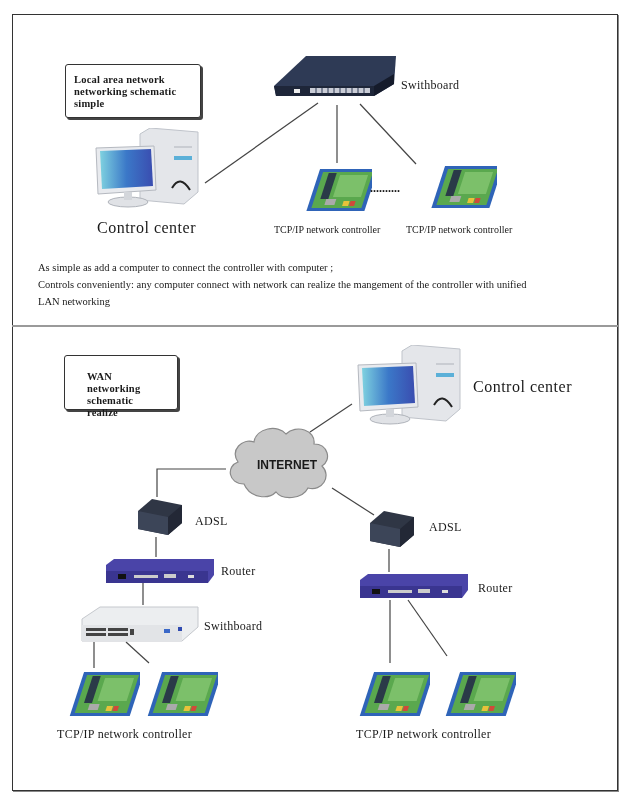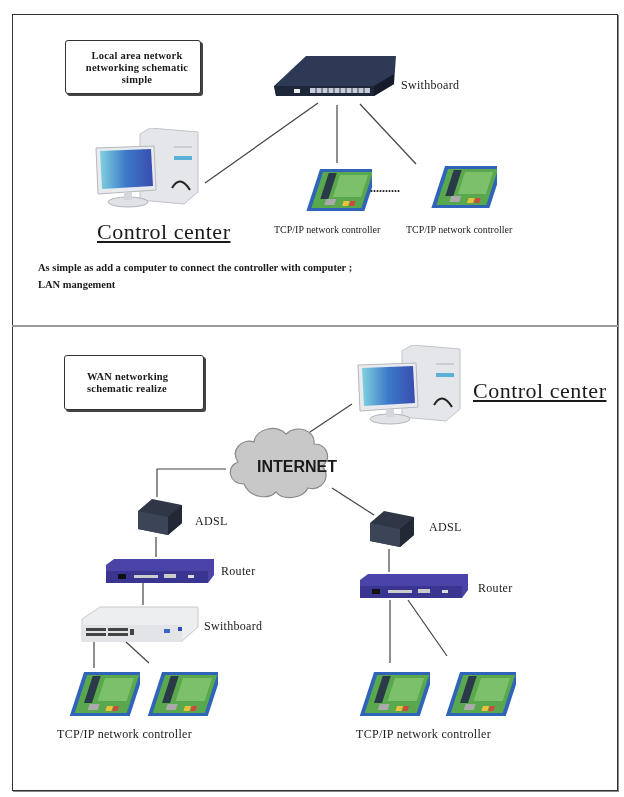--- a/index.html
+++ b/index.html
@@ -7,7 +7,7 @@
   .frame { position:absolute; left:12px; top:14px; width:606px; height:777px; border:1.5px solid #333; box-sizing:border-box; background:#fff; box-shadow:1px 1px 0 #888; }
   .divider { position:absolute; left:12px; top:325px; width:606px; height:2px; background:#9a9a9a; }
   .titlebox { position:absolute; border:1.5px solid #333; border-radius:3px; background:#fff; box-shadow:2px 2px 0 #444; box-sizing:border-box; font-weight:bold; font-size:10.5px; line-height:12px; letter-spacing:0.2px; }
-  .tb1 { left:65px; top:40px; width:136px; height:54px; padding:9px 0 0 8px;text-align:center; }
+  .tb1 { left:65px; top:64px; width:136px; height:54px; padding:9px 0 0 8px; }
   .tb2 { left:64px; top:355px; width:140px; height:55px; padding:15px 16px 0 22px; }
   .label { position:absolute; white-space:nowrap; }
   .l-big { font-size:22px; letter-spacing:0.5px;text-decoration:underline; }

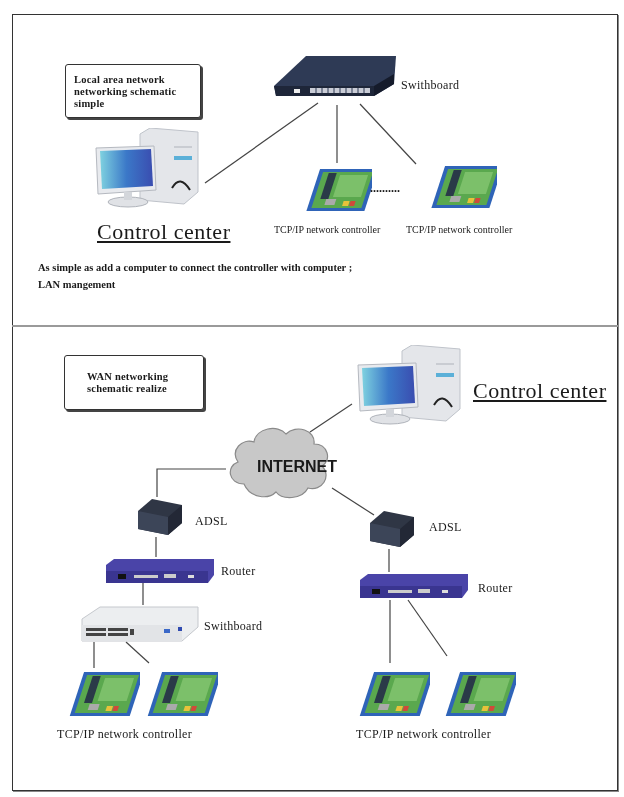--- a/index.html
+++ b/index.html
@@ -10,7 +10,7 @@
   .tb1 { left:65px; top:64px; width:136px; height:54px; padding:9px 0 0 8px; }
   .tb2 { left:64px; top:355px; width:140px; height:55px; padding:15px 16px 0 22px; }
   .label { position:absolute; white-space:nowrap; }
-  .l-big { font-size:22px; letter-spacing:0.5px;text-decoration:underline; }
+  .l-big { font-size:16px; letter-spacing:0.5px; }
   .l-med { font-size:12px; letter-spacing:0.3px; }
   .l-small { font-size:10px; }
   .para { position:absolute; left:38px; top:259px; width:560px; font-size:10.5px; line-height:17px;font-weight:bold; }

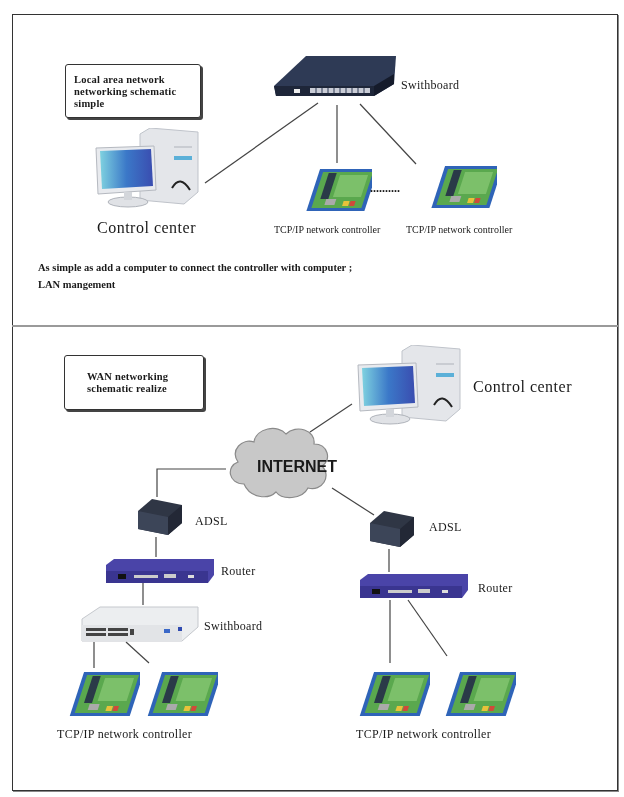--- a/index.html
+++ b/index.html
@@ -13,7 +13,7 @@
   .l-big { font-size:16px; letter-spacing:0.5px; }
   .l-med { font-size:12px; letter-spacing:0.3px; }
   .l-small { font-size:10px; }
-  .para { position:absolute; left:38px; top:259px; width:560px; font-size:10.5px; line-height:17px;font-weight:bold; }
+  .para { position:absolute; left:38px; top:259px; width:560px; font-size:10.5px; line-height:17px; }
   svg.lines { position:absolute; left:0; top:0; }
   .dev { position:absolute; }
 </style>

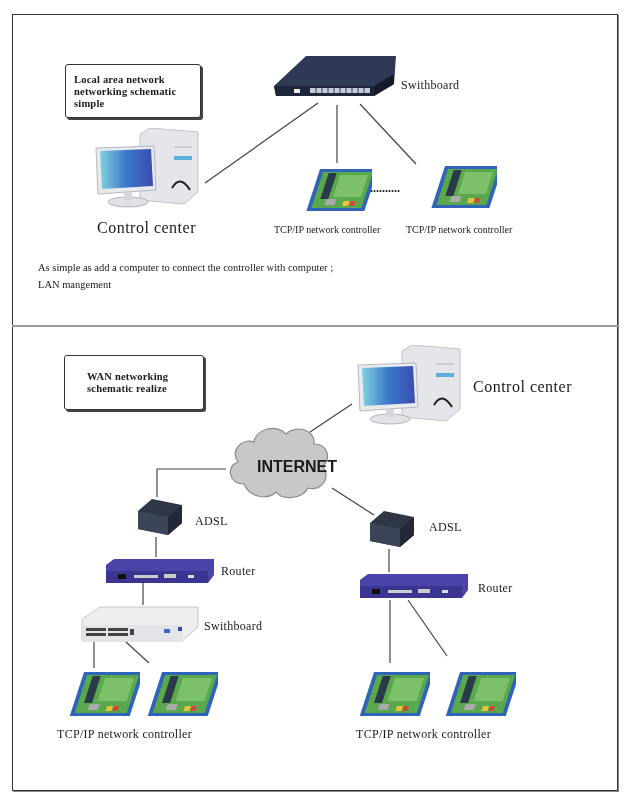--- a/index.html
+++ b/index.html
@@ -116,6 +116,7 @@
 
 <div class="para">
   <div>As simple as add a computer to connect the controller with computer ;</div>
+  <div>Controls conveniently: any computer connect with network can realize the mangement of the controller with unified</div>
   <div>LAN mangement</div>
 </div>
 

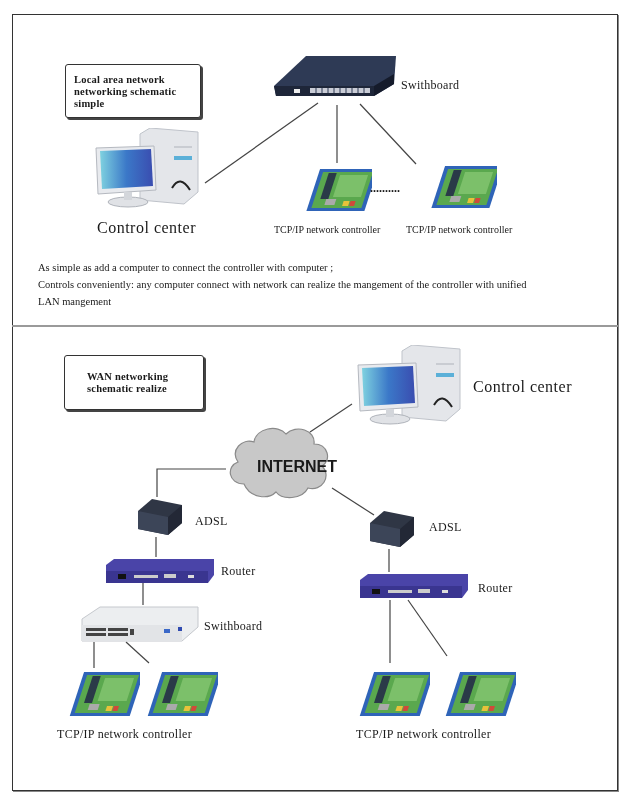--- a/index.html
+++ b/index.html
@@ -117,7 +117,7 @@
 <div class="para">
   <div>As simple as add a computer to connect the controller with computer ;</div>
   <div>Controls conveniently: any computer connect with network can realize the mangement of the controller with unified</div>
-  <div>LAN mangement</div>
+  <div>LAN networking</div>
 </div>
 
 <div class="titlebox tb2">

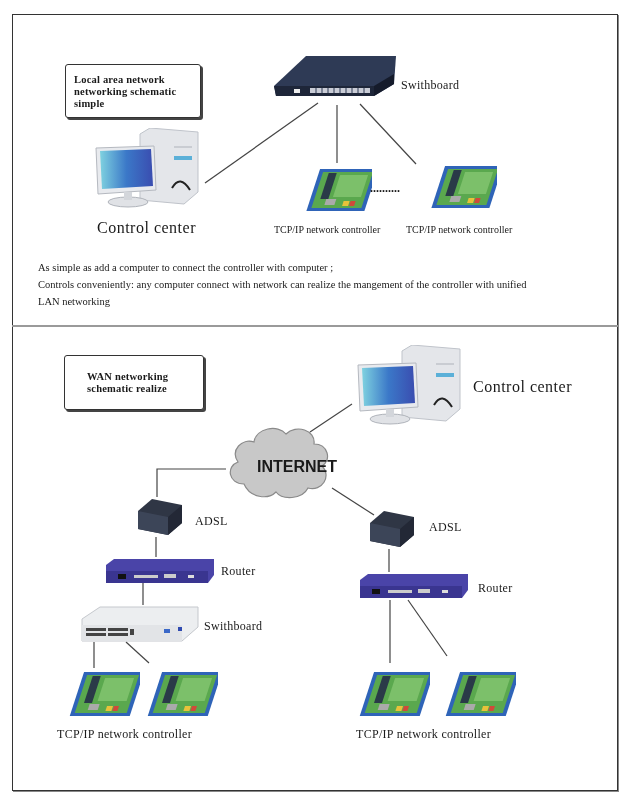--- a/index.html
+++ b/index.html
@@ -8,7 +8,7 @@
   .divider { position:absolute; left:12px; top:325px; width:606px; height:2px; background:#9a9a9a; }
   .titlebox { position:absolute; border:1.5px solid #333; border-radius:3px; background:#fff; box-shadow:2px 2px 0 #444; box-sizing:border-box; font-weight:bold; font-size:10.5px; line-height:12px; letter-spacing:0.2px; }
   .tb1 { left:65px; top:64px; width:136px; height:54px; padding:9px 0 0 8px; }
-  .tb2 { left:64px; top:355px; width:140px; height:55px; padding:15px 16px 0 22px; }
+  .tb2 { left:64px; top:355px; width:114px; height:55px; padding:15px 16px 0 22px; }
   .label { position:absolute; white-space:nowrap; }
   .l-big { font-size:16px; letter-spacing:0.5px; }
   .l-med { font-size:12px; letter-spacing:0.3px; }

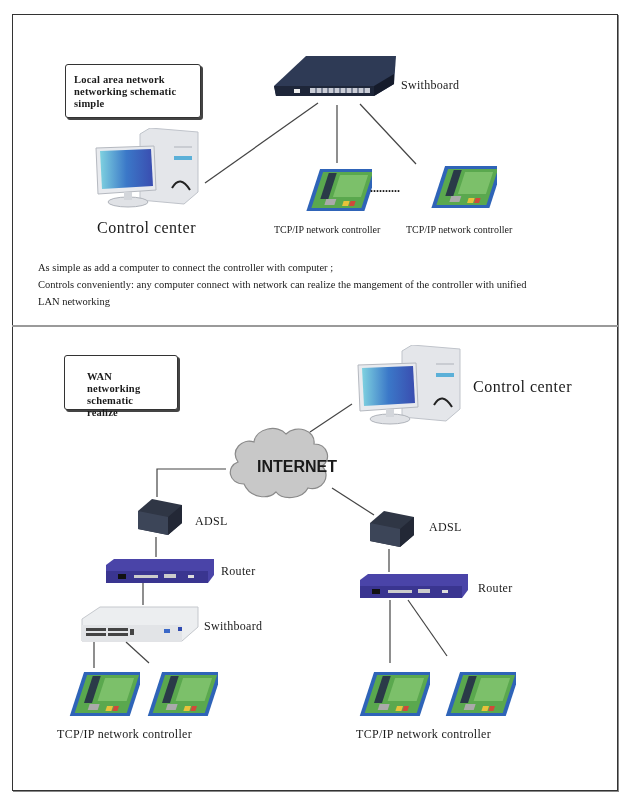--- a/index.html
+++ b/index.html
@@ -147,7 +147,7 @@
 <svg class="dev" style="left:224px;top:422px" width="112" height="80">
   <path d="M20,62 C4,62 2,44 14,40 C6,28 18,16 30,20 C32,6 54,2 62,12 C72,2 92,8 90,22 C104,22 108,38 98,44 C108,54 98,70 84,66 C78,78 58,78 52,70 C44,78 26,76 20,62 Z" fill="#c8c8c8" stroke="#8a8a8a" stroke-width="1.2"></path>
 </svg>
-<div class="label" style="left:257px;top:458px;font-family:'Liberation Sans',sans-serif;font-weight:bold;font-size:16px">INTERNET</div>
+<div class="label" style="left:257px;top:458px;font-family:'Liberation Sans',sans-serif;font-weight:bold;font-size:12px">INTERNET</div>
 
 <svg class="dev" style="left:136px;top:497px" width="50" height="40">
   <polygon points="2,14 16,2 46,8 46,26 32,38 2,32" fill="#2f3645"></polygon>

